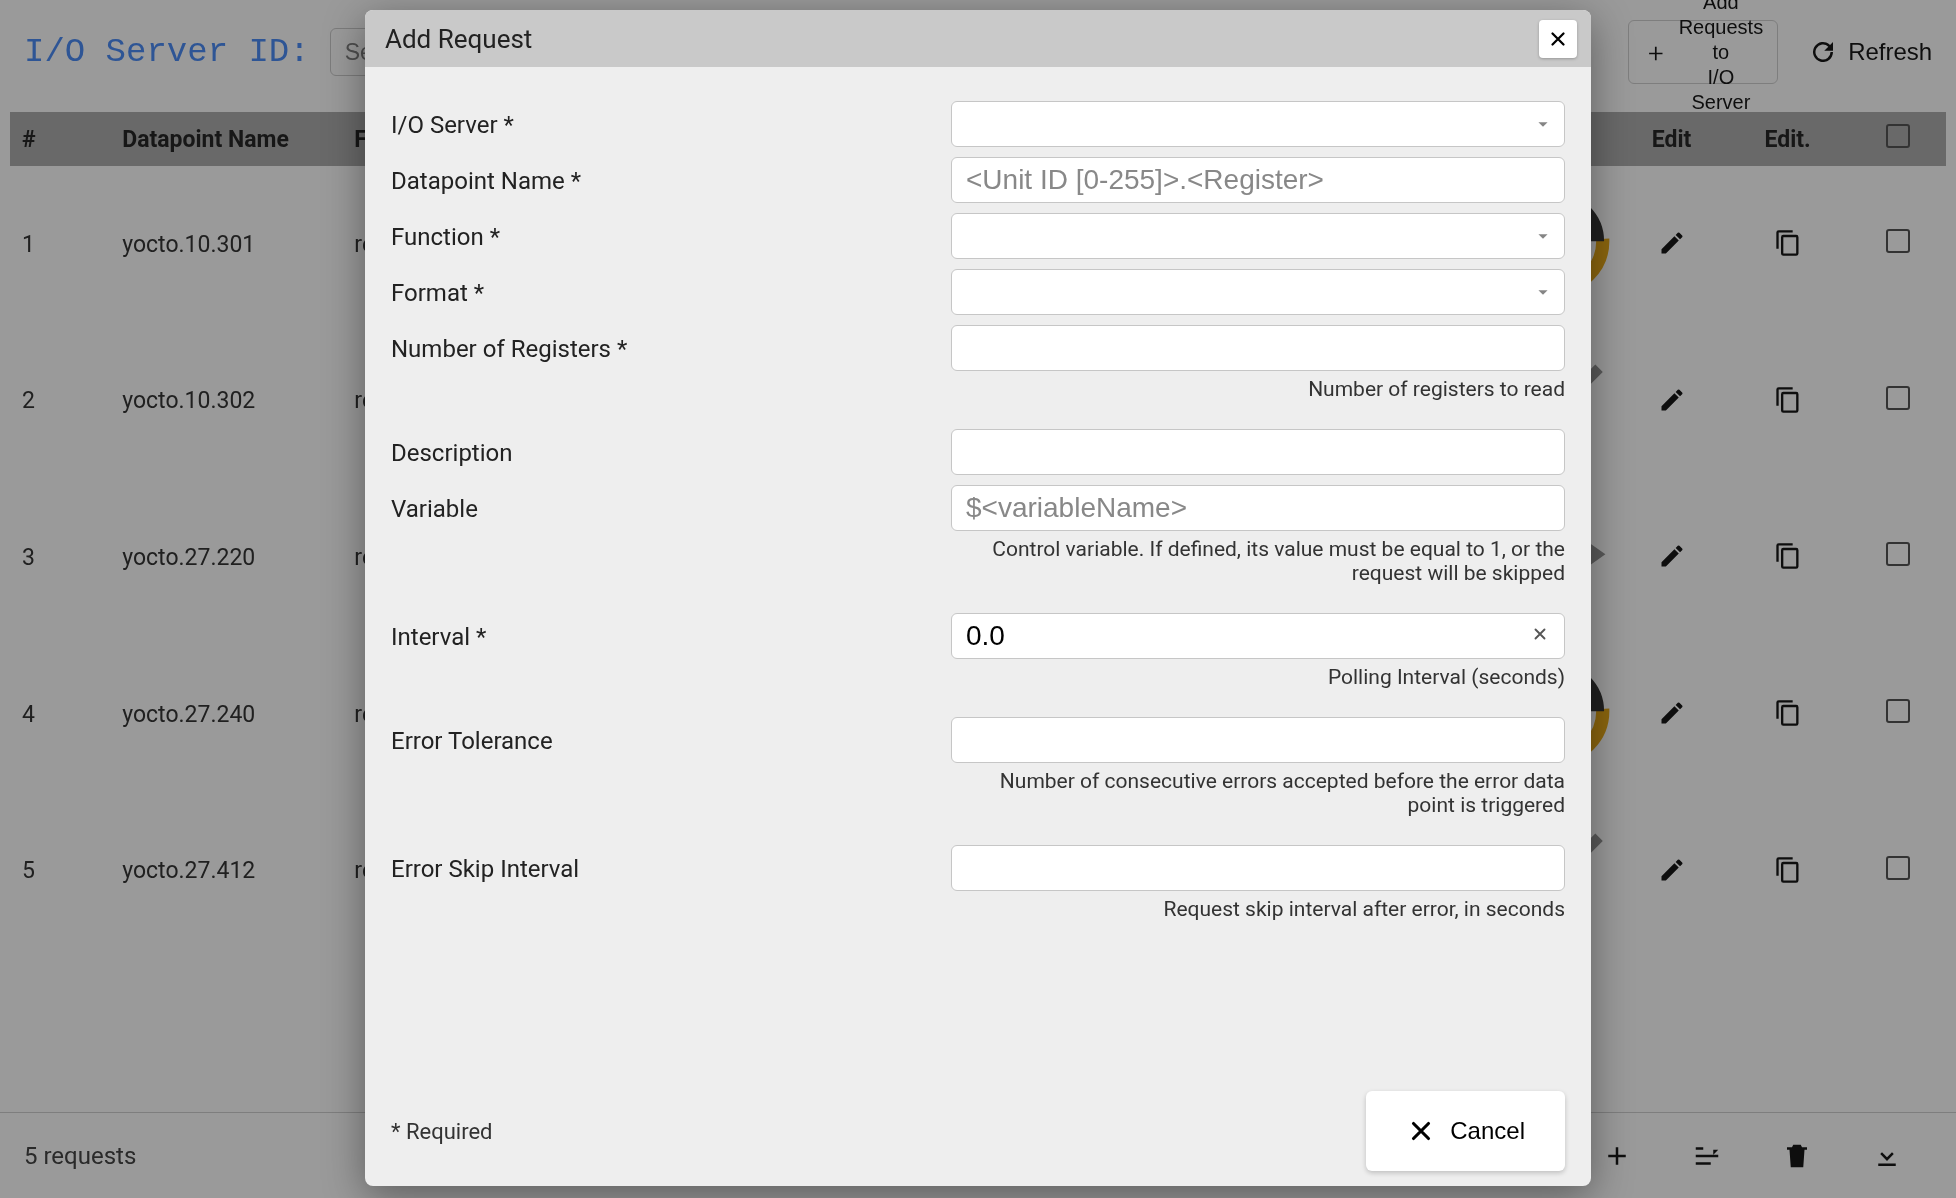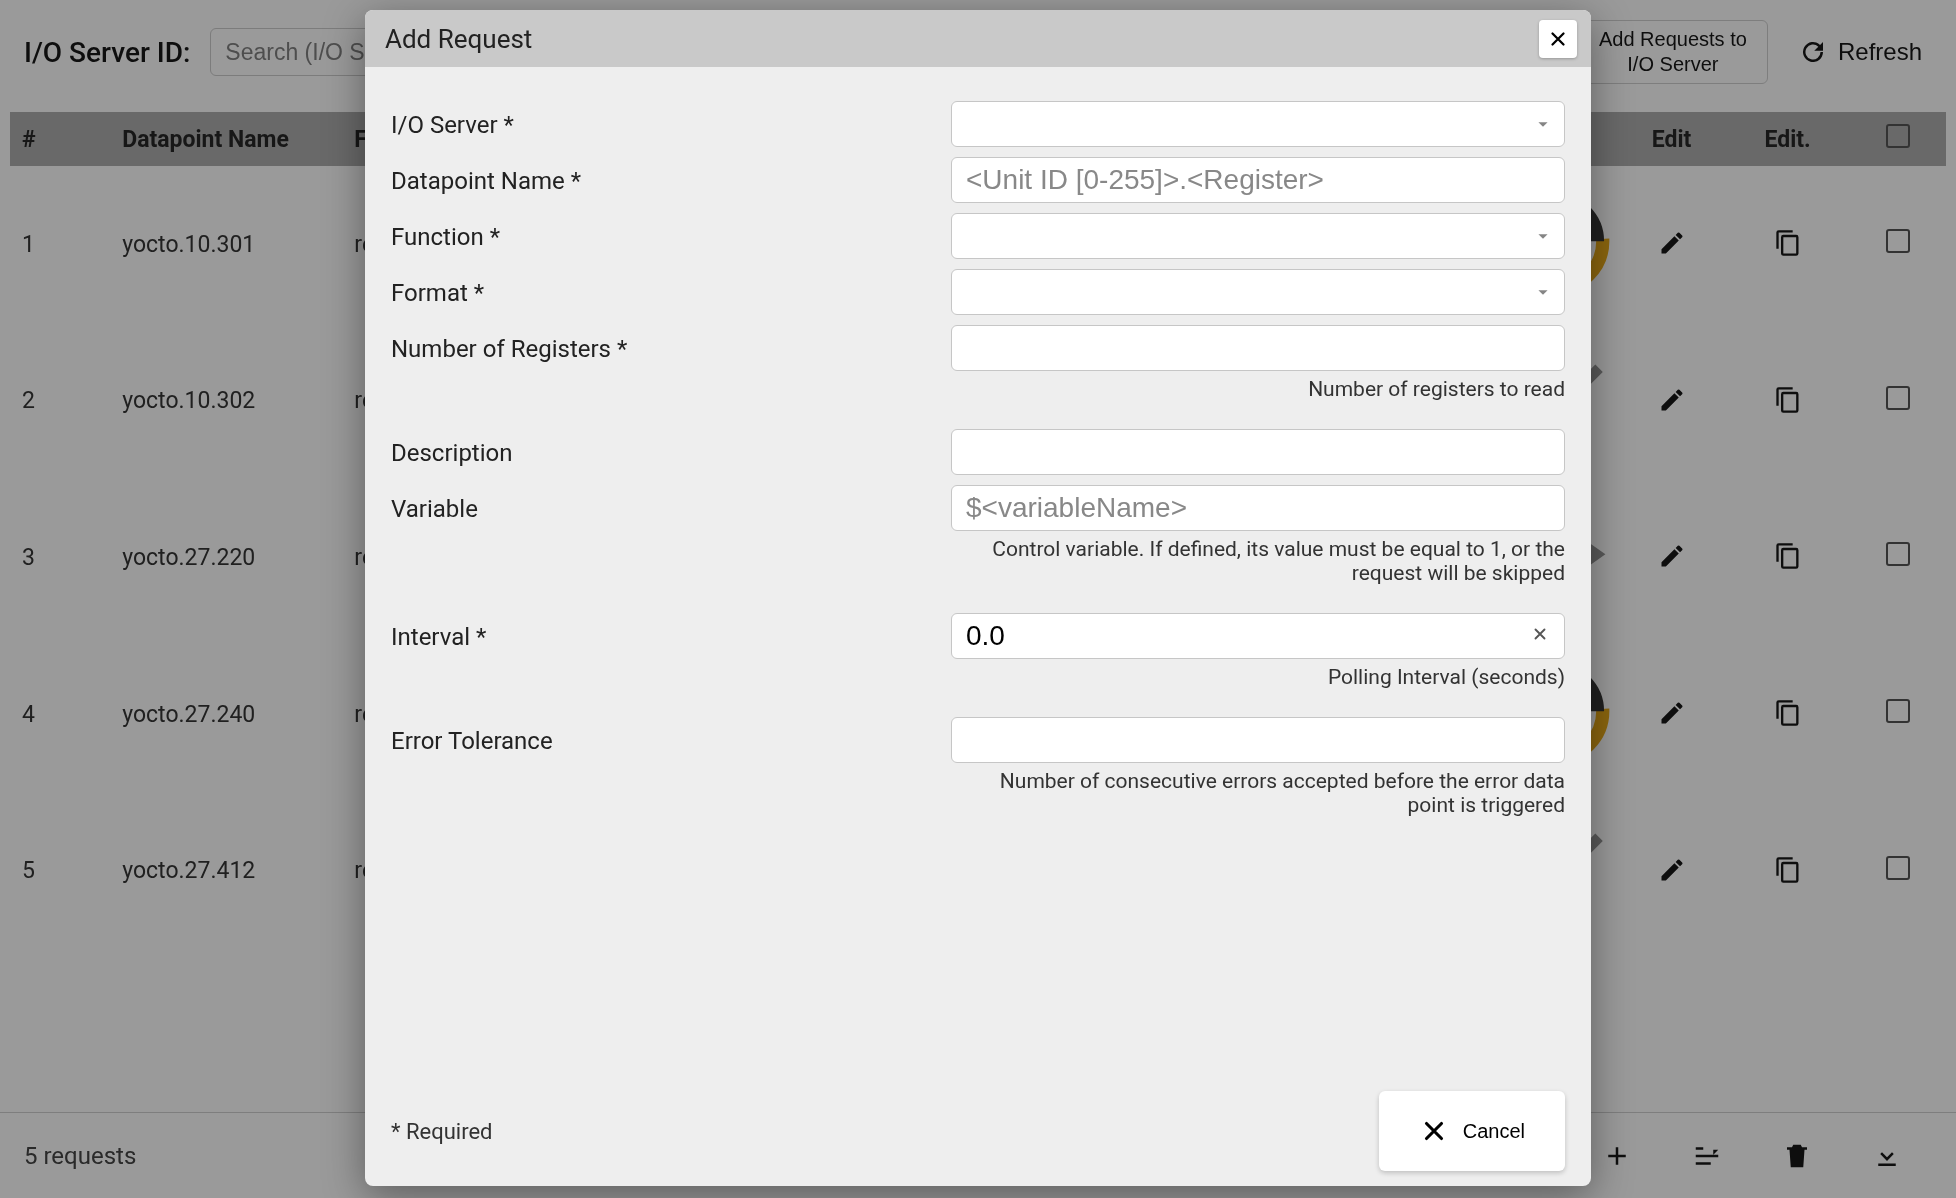--- a/index.html
+++ b/index.html
@@ -28,10 +28,11 @@
     padding: 10px 14px 28px 14px;
   }
   .topbar .label {
-    font-size: 28px;
+    font-size: 34px;
     font-weight: 500;
     white-space: nowrap;
-    color: #000000;
+    color: #3b82f6;
+    font-family: Liberation Mono, monospace;
   }
   .topbar .search {
     flex: 0 0 auto;

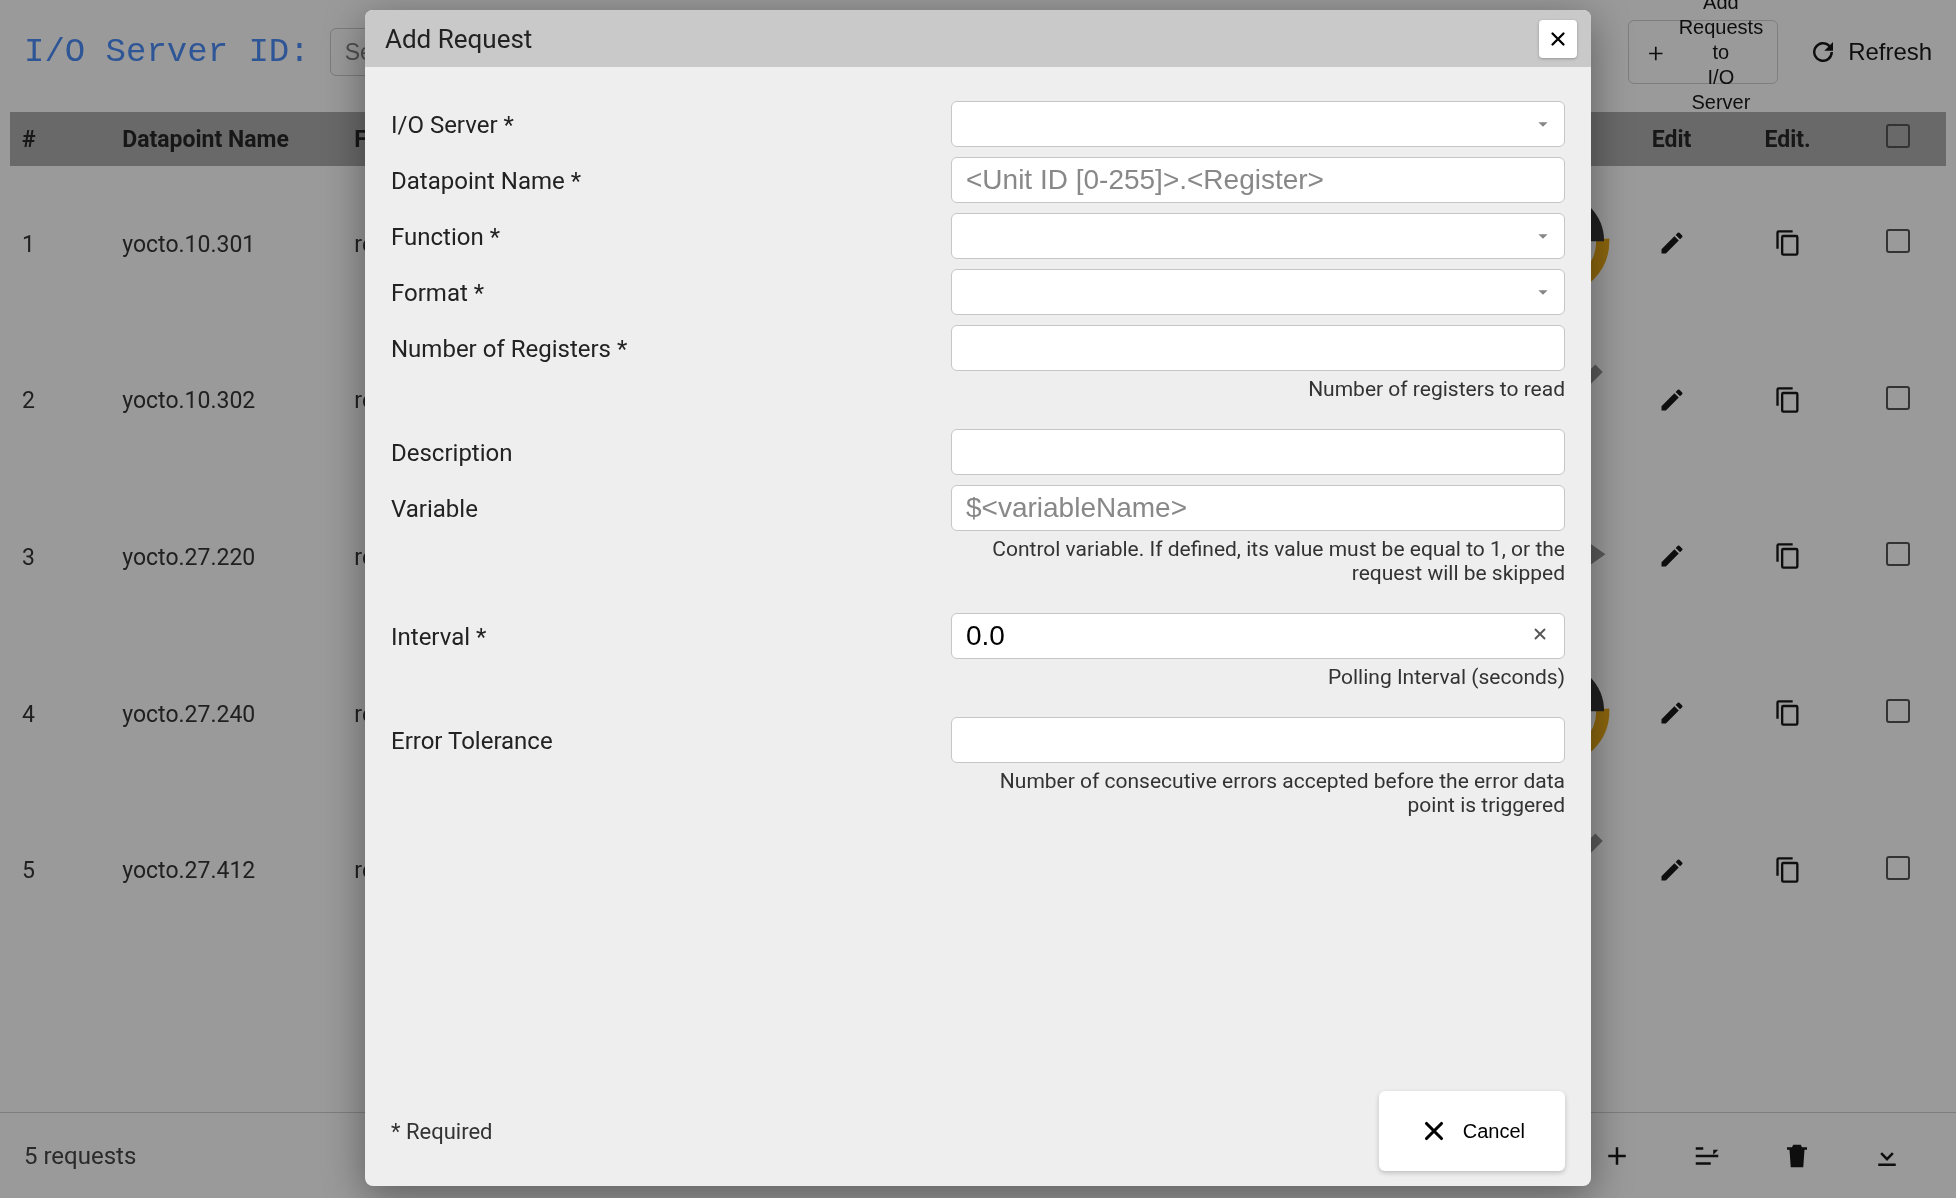--- a/index.html
+++ b/index.html
@@ -554,6 +554,13 @@
         </div>
       </div>
 
+      <div class="field-row">
+        <div class="flabel">Error Skip Interval</div>
+        <div class="fctrl">
+          <input type="text" style="">
+          <div class="helper">Request skip interval after error, in seconds</div>
+        </div>
+      </div>
     </div>
 
     <div class="dialog-footer">

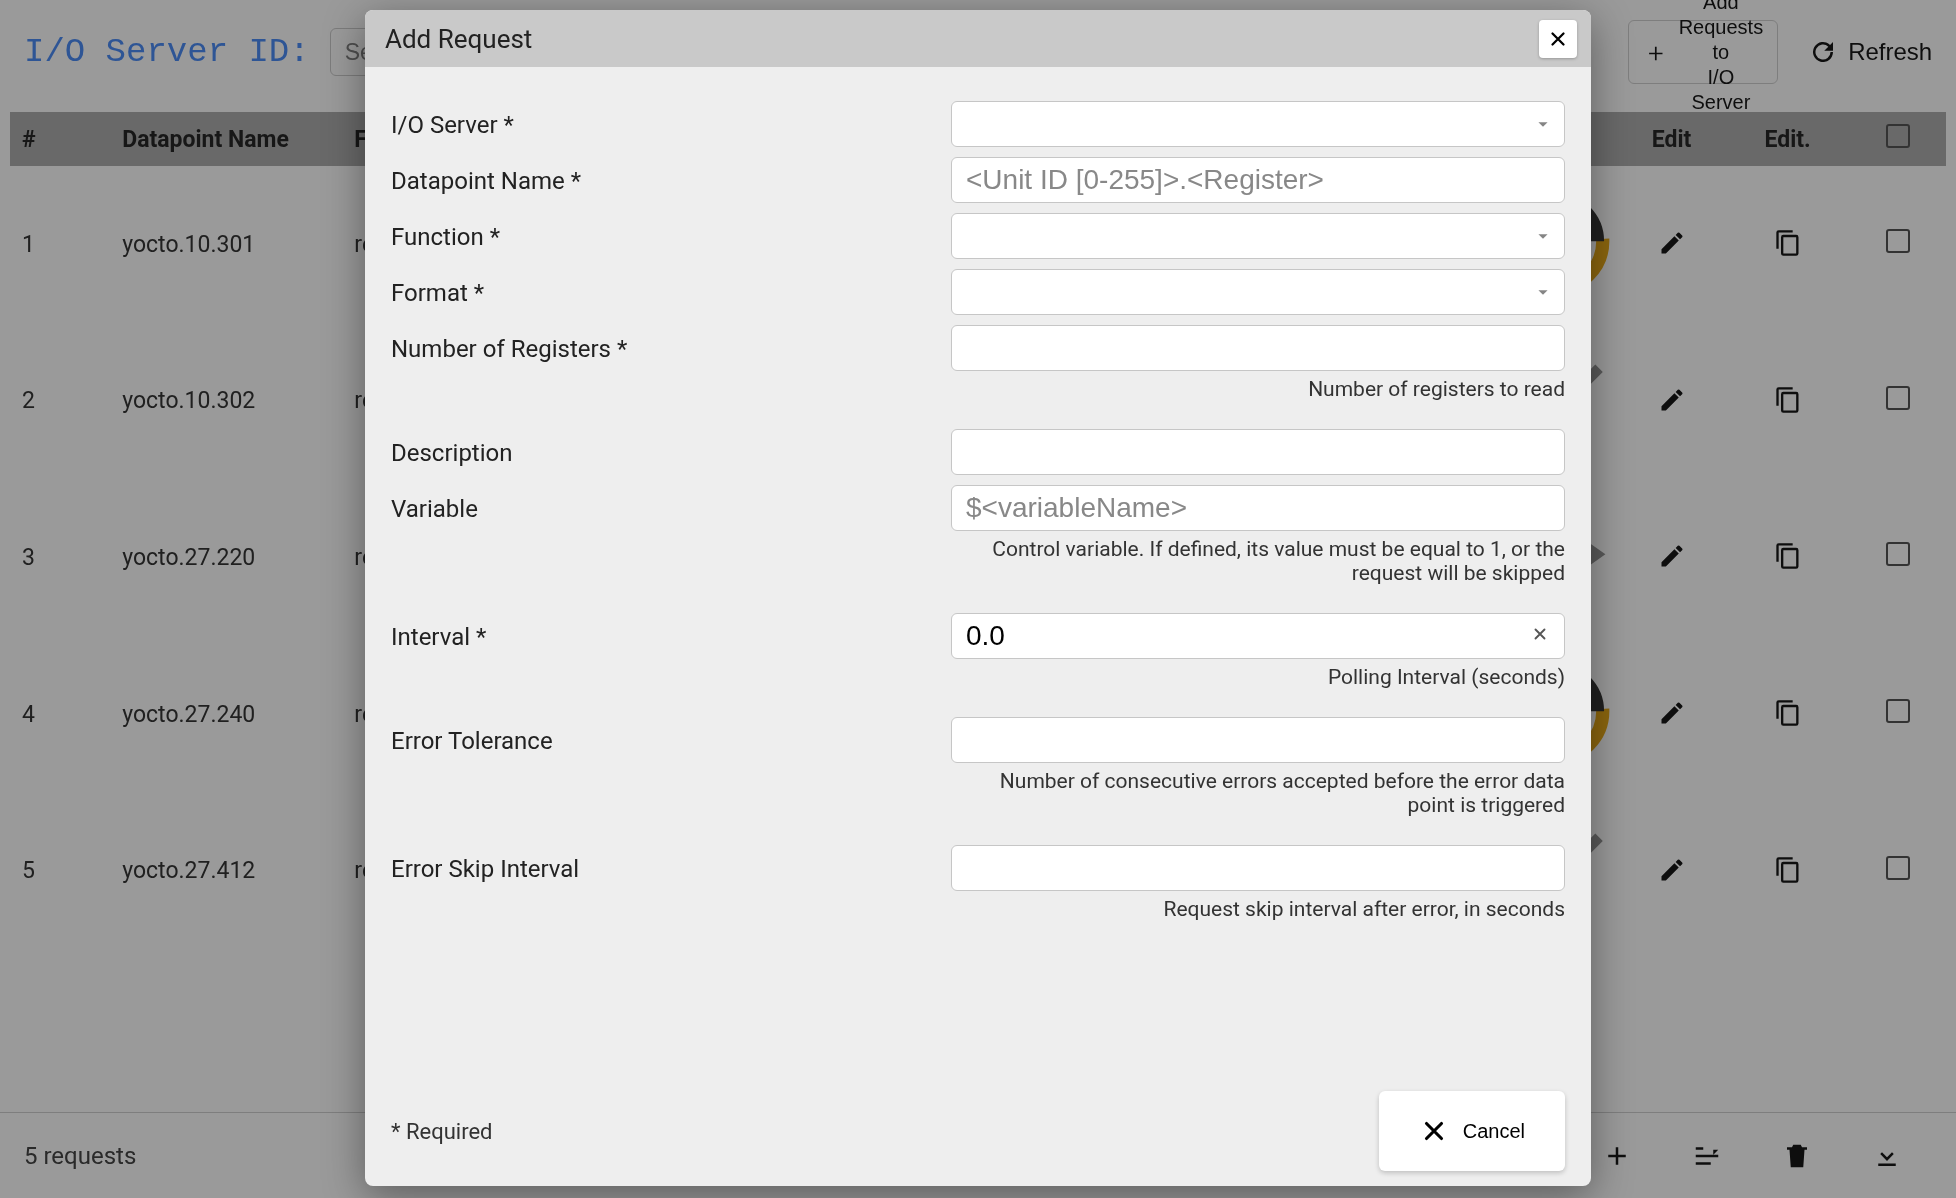--- a/index.html
+++ b/index.html
@@ -241,7 +241,7 @@
     box-shadow: 0 2px 5px rgba(0,0,0,0.2);
     height: 80px;
     padding: 0 40px;
-    font-size: 20px;
+    font-size: 24px;
     cursor:pointer;
     margin-left: 20px;
   }

